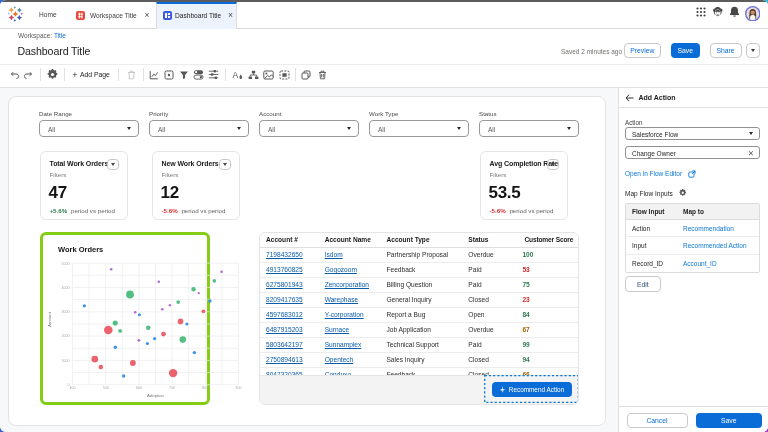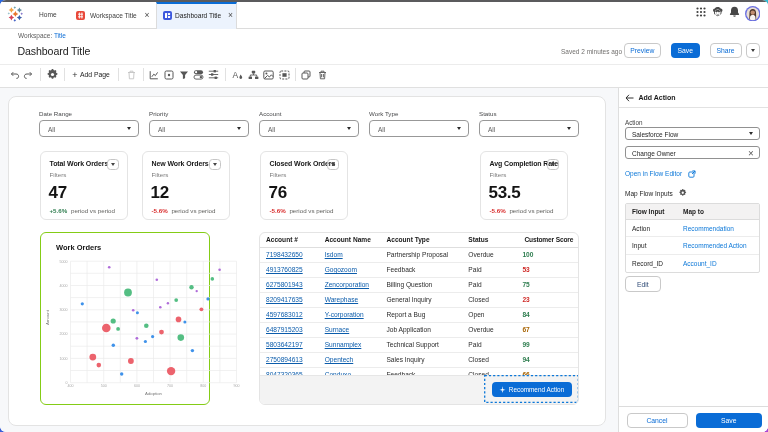--- a/index.html
+++ b/index.html
@@ -306,7 +306,7 @@
           <div class="n">47</div>
           <div class="d"><span class="up">+5.6%</span> period vs period</div>
         </div>
-    <div class="kpi" style="left:133px;">
+    <div class="kpi" style="left:143px;">
           <div class="t">New Work Orders</div>
           <div class="menu"></div>
           <div class="f">Filters</div>

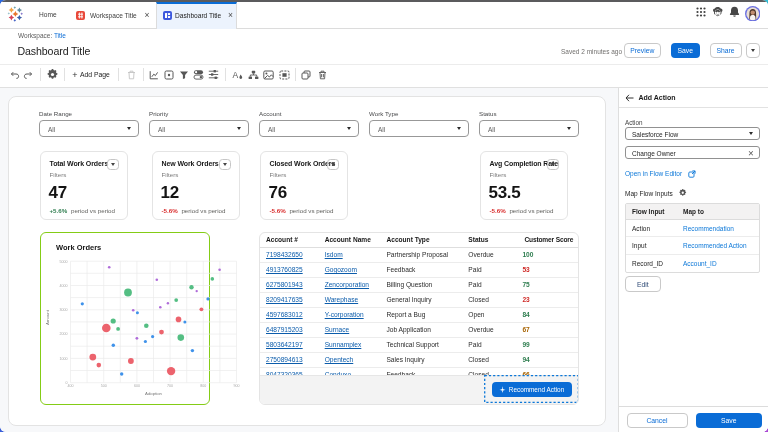--- a/index.html
+++ b/index.html
@@ -311,13 +311,6 @@
           <div class="menu"></div>
           <div class="f">Filters</div>
           <div class="n">12</div>
-          <div class="d"><span class="dn">-5.6%</span> period vs period</div>
-        </div>
-    <div class="kpi" style="left:251px;">
-          <div class="t">Closed Work Orders</div>
-          <div class="menu"></div>
-          <div class="f">Filters</div>
-          <div class="n">76</div>
           <div class="d"><span class="dn">-5.6%</span> period vs period</div>
         </div>
     <div class="kpi" style="left:471px;">

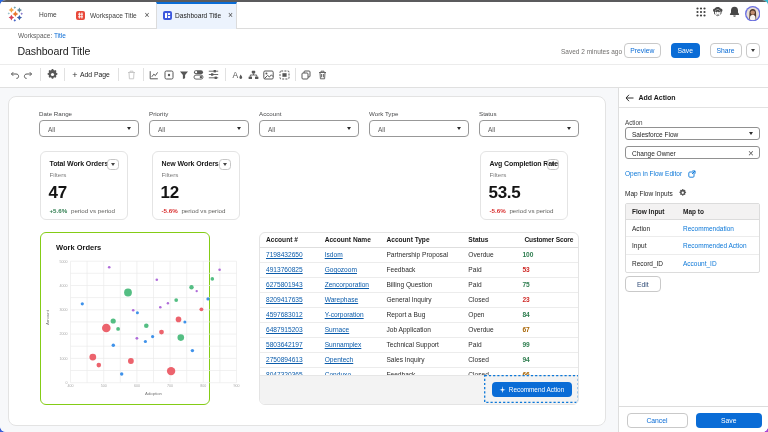--- a/index.html
+++ b/index.html
@@ -39,7 +39,7 @@
 .up{color:#2e7d4f;font-weight:bold;margin-right:2px;}
 .dn{color:#d92b2b;font-weight:bold;margin-right:2px;}
 
-#chartcard{position:absolute;left:31px;top:135px;width:170px;height:172.5px;background:#fff;border:1px solid #84cc16;border-radius:6px;}
+#chartcard{position:absolute;left:31px;top:135px;width:170px;height:172.5px;background:#fff;border:3px solid #84cc16;border-radius:6px;}
 #tablecard{position:absolute;left:250.5px;top:135px;width:320px;height:172.5px;background:#fff;border:1px solid #e4e4e4;border-radius:6px;overflow:hidden;}
 
 table{border-collapse:collapse;table-layout:fixed;width:320px;}

